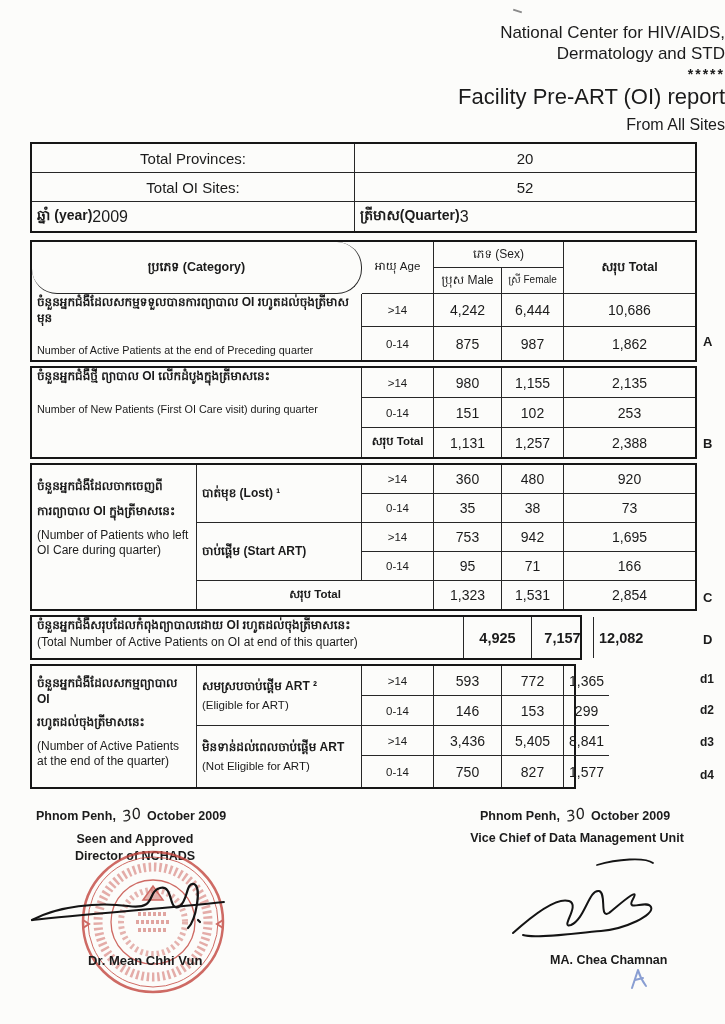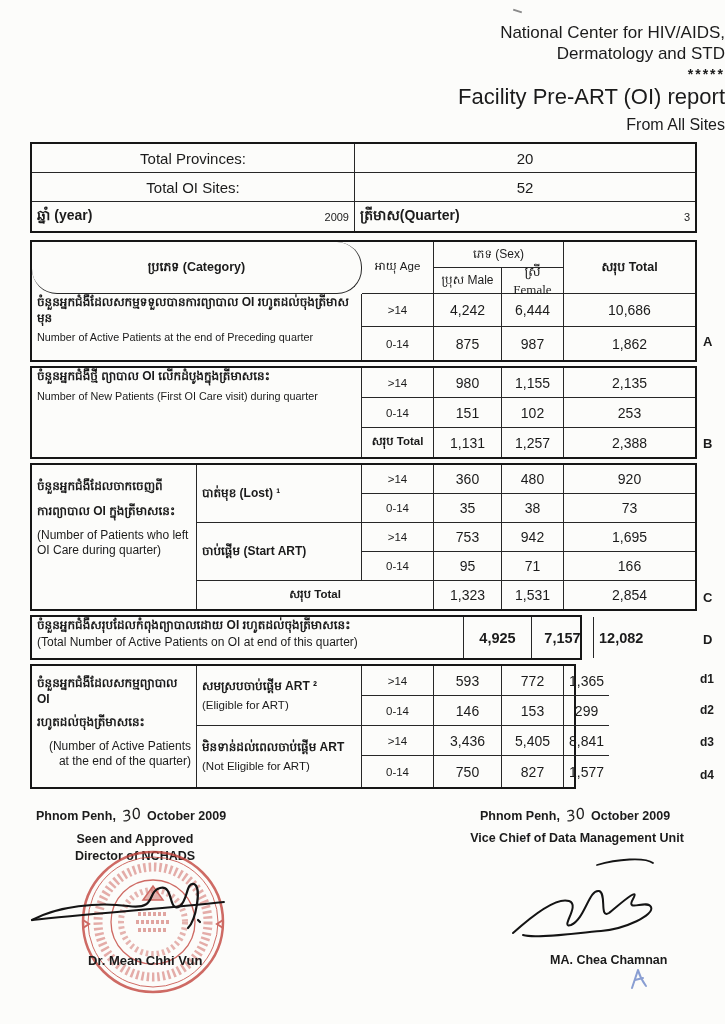--- a/index.html
+++ b/index.html
@@ -34,7 +34,7 @@
   .sumval{font-size:15px;}
   .yearcell{display:flex;flex-direction:row;align-items:center;width:100%;}
   .smalllbl{font-weight:bold;font-size:14px;white-space:nowrap;}
-  .bigval{flex:1;text-align:right;font-size:11px;}
+  .bigval{flex:1;text-align:left;font-size:16px;}
   
   .marker{position:absolute;font-weight:bold;font-size:13px;}
   

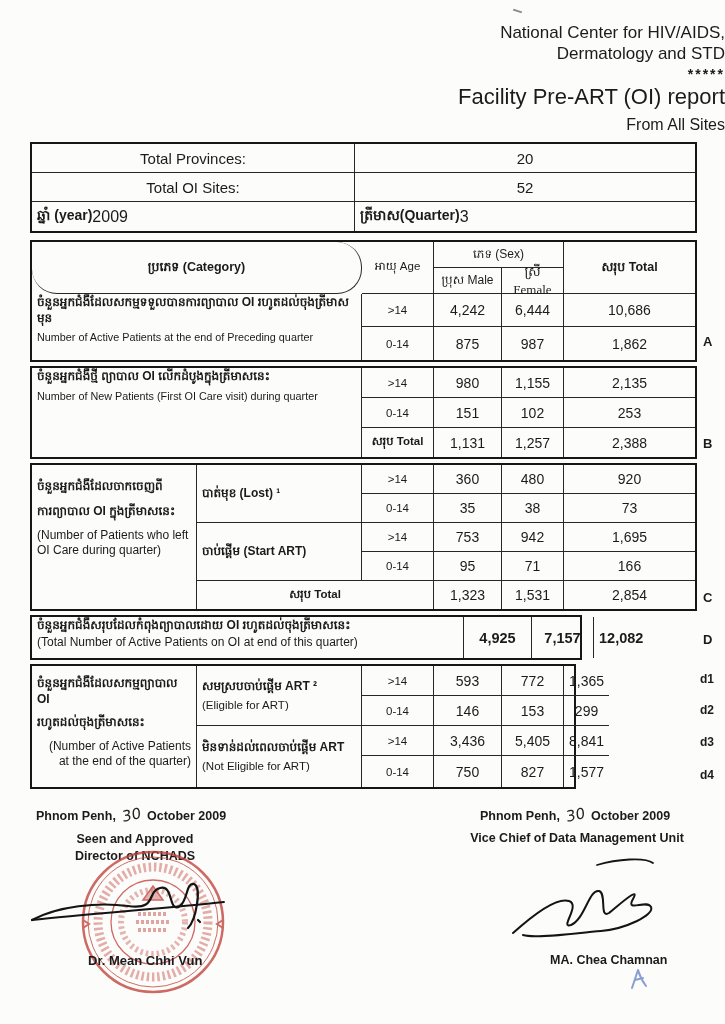--- a/index.html
+++ b/index.html
@@ -86,7 +86,7 @@
     <div class="c" style="grid-column:3/5;grid-row:1;font-size:12px;">ភេទ (Sex)</div>
     <div class="c nr hdr" style="grid-column:5;grid-row:1/3;">សរុប Total</div>
     <div class="c" style="grid-column:3;grid-row:2;font-size:12px;">ប្រុស Male</div>
-    <div class="c" style="grid-column:4;grid-row:2;font-size:13px;font-family:Liberation Serif, serif;">ស្រី Female</div>
+    <div class="c" style="grid-column:4;grid-row:2;font-size:10px;">ស្រី Female</div>
     <div class="c left nb" style="grid-column:1;grid-row:3/5;">
       <span class="khsmall">ចំនួនអ្នកជំងឺដែលសកម្មទទួលបានការព្យាបាល OI រហូតដល់ចុងត្រីមាសមុន</span>
       <span class="en">Number of Active Patients at the end of Preceding quarter</span>

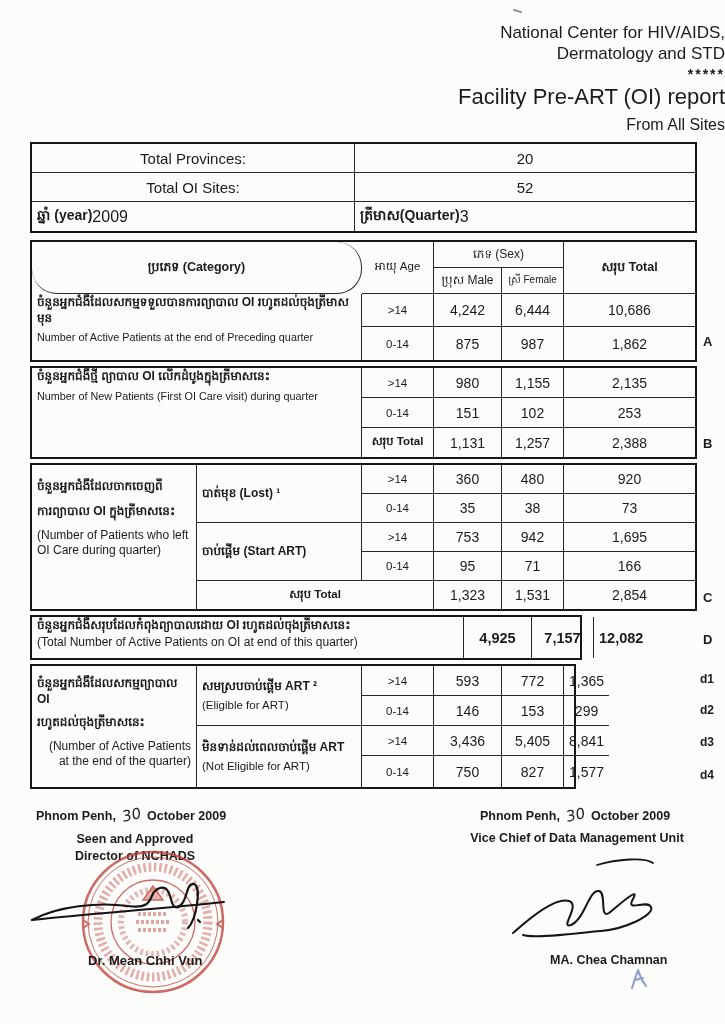--- a/index.html
+++ b/index.html
@@ -21,7 +21,7 @@
      padding:1px 5px;box-sizing:border-box;font-size:13px;}
   .nr{border-right:none;}
   .nb{border-bottom:none;}
-  .left{justify-content:flex-start;text-align:left;align-items:flex-start;flex-direction:column;row-gap:5px;}
+  .left{justify-content:flex-start;text-align:left;align-items:flex-start;flex-direction:column;row-gap:18px;}
   .vcenter{justify-content:center;}
   .khsmall{font-weight:bold;font-size:12px;line-height:1.3;}
   .en{font-size:10.8px;font-weight:normal;line-height:1.25;}

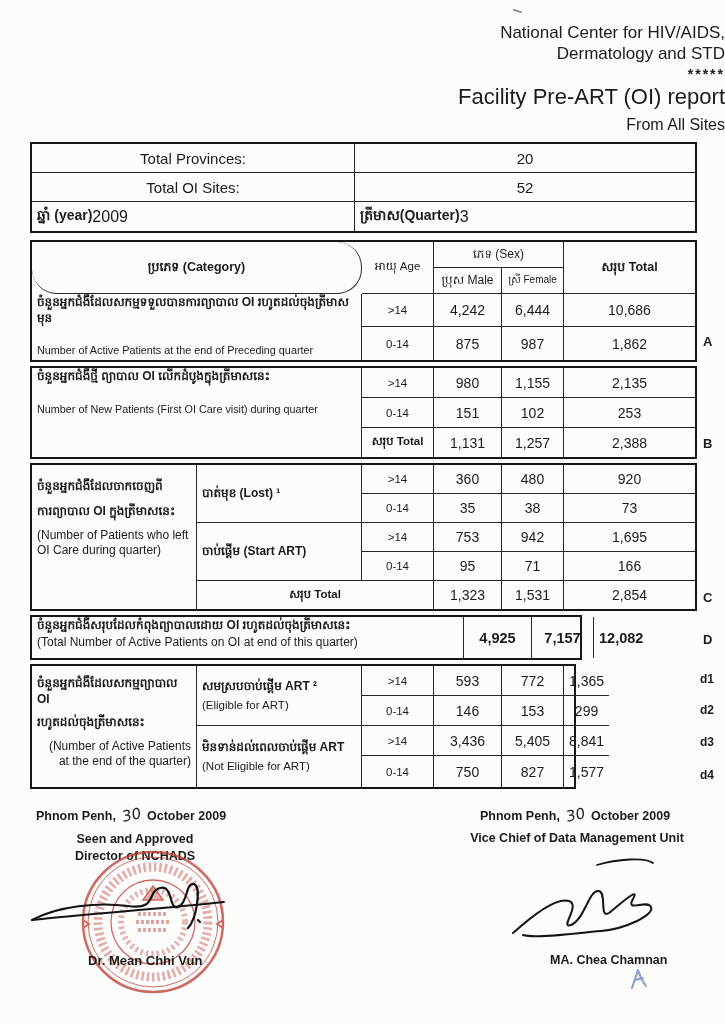--- a/index.html
+++ b/index.html
@@ -164,7 +164,7 @@
     <div class="c left nb" style="grid-column:1;grid-row:1/5;row-gap:8px;padding-top:10px;">
       <span class="khsmall">ចំនួនអ្នកជំងឺដែលសកម្មព្យាបាល OI</span>
       <span class="khsmall">រហូតដល់ចុងត្រីមាសនេះ</span>
-      <span class="en" style="font-size:12px;text-align:right;">(Number of Active Patients at the end of the quarter)</span>
+      <span class="en" style="font-size:12px;">(Number of Active Patients at the end of the quarter)</span>
     </div>
     <div class="c left vcenter" style="grid-column:2;grid-row:1/3;row-gap:4px;">
       <span class="khsmall">សមស្របចាប់ផ្តើម ART ²</span>

